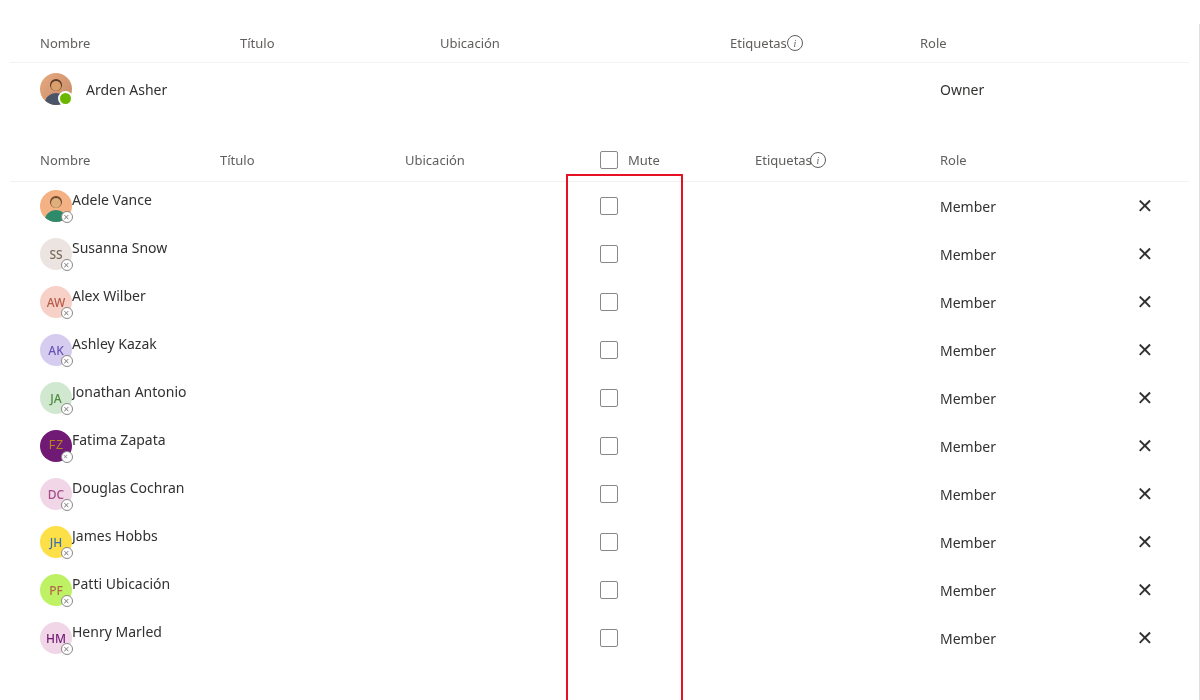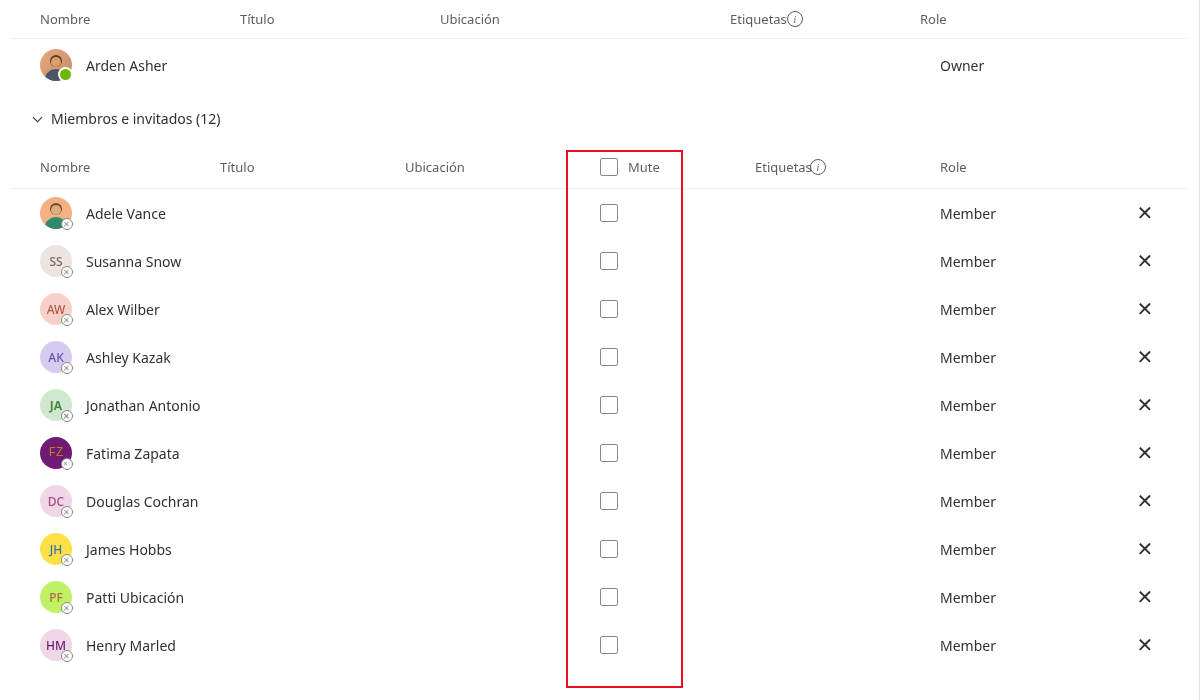--- a/index.html
+++ b/index.html
@@ -24,6 +24,7 @@
       color: #605e5c;
       font-size: 13px;
       border-bottom: 1px solid #f3f2f1;
+      margin-top: 24px;
     }
     .header-row2 {
       border-bottom: 1px solid #f3f2f1;

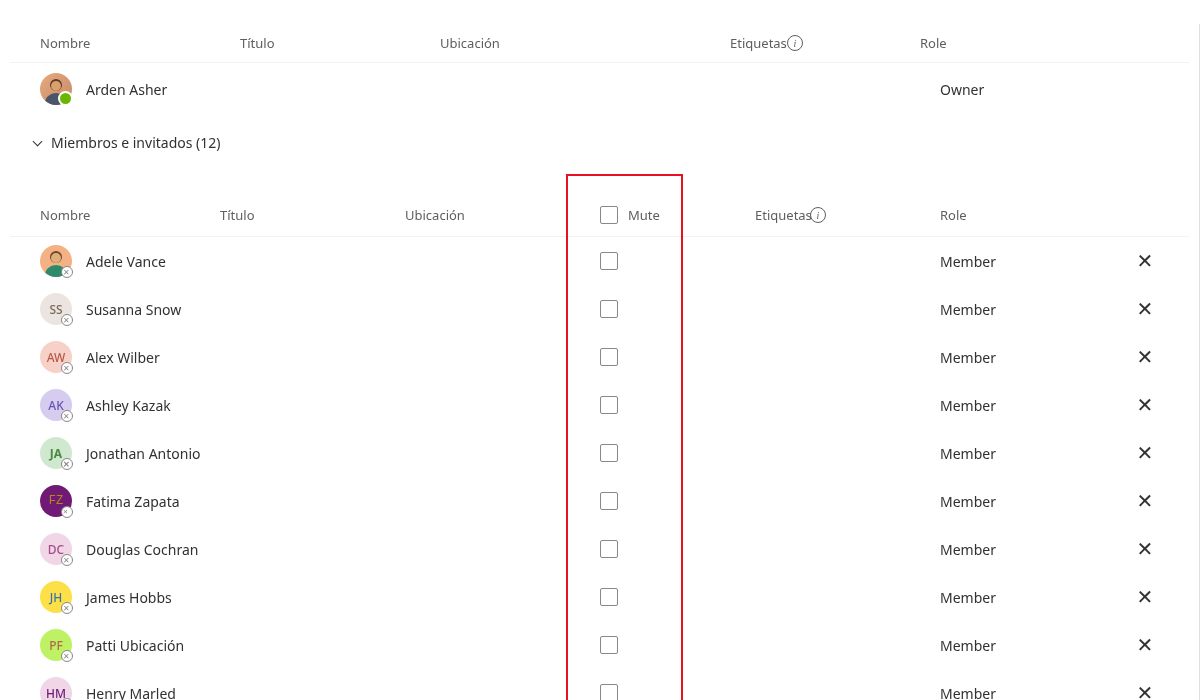--- a/index.html
+++ b/index.html
@@ -210,10 +210,6 @@
     <div class="col-role">Owner</div>
   </div>
 
-  <div class="section-header">
-    <span class="chevron"></span>
-    <span>Miembros e invitados (12)</span>
-  </div>
 
   <div class="header-row2">
     <div class="hdr2-col-name">Nombre</div>

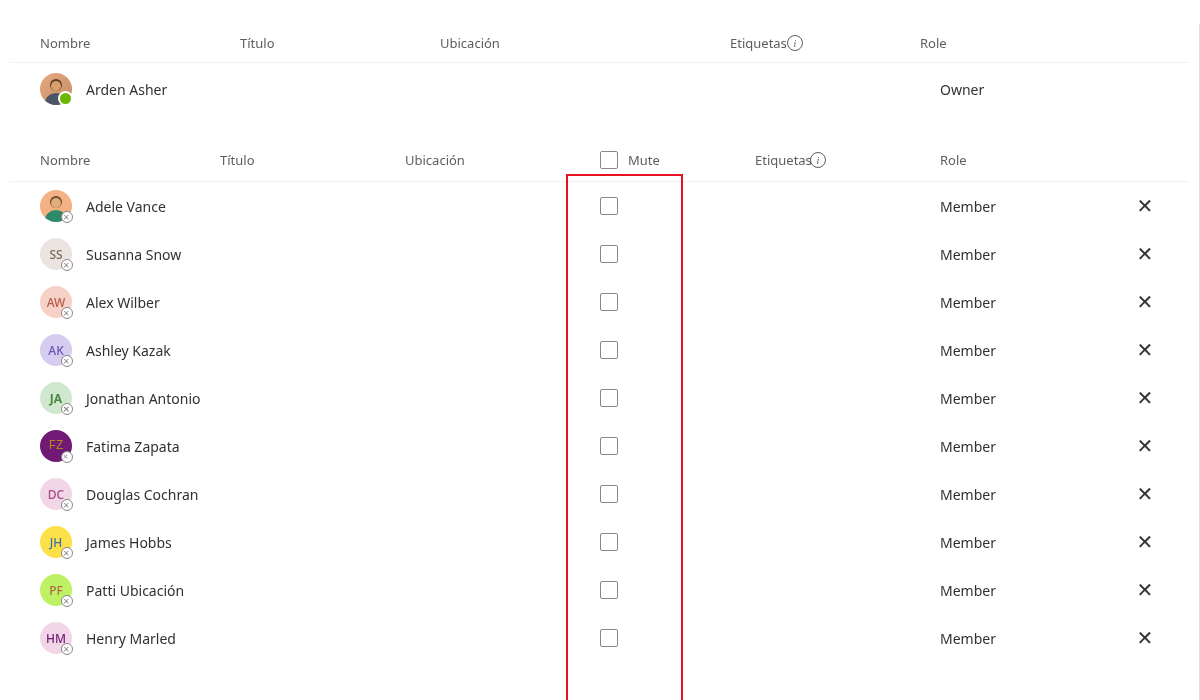--- a/index.html
+++ b/index.html
@@ -158,7 +158,7 @@
       display:flex;
       align-items:center;
     }
-    .m-col-name { width: 550px; flex-shrink:0; display:flex; align-items:center; gap:14px;}
+    .m-col-name { width: 550px; flex-shrink:0; display:flex; align-items:flex-start; }
     .m-col-mute { width: 165px; flex-shrink:0; display:flex; align-items:center; padding-left:10px; box-sizing:border-box;}
     .m-col-tags { width: 185px; flex-shrink:0;}
     .m-col-role { width: 185px; flex-shrink:0;}

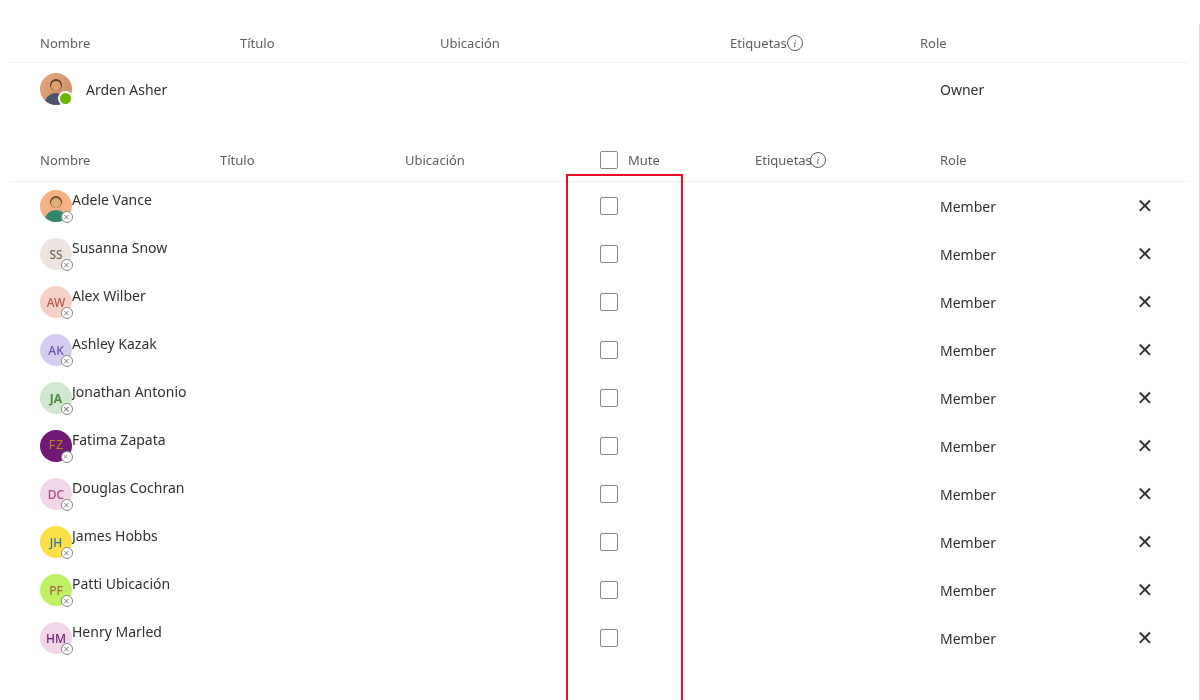--- a/index.html
+++ b/index.html
@@ -292,7 +292,7 @@
       </div>
       <div class="member-row m-row-grid">
         <div class="m-col-name">
-          <div class="avatar" style="background: rgb(209, 232, 208); color: rgb(74, 138, 62); font-weight: bold;">JA<span class="presence offline"></span></div>
+          <div class="avatar" style="background: rgb(209, 232, 208); color: rgb(74, 138, 62);">JA<span class="presence offline"></span></div>
           <span class="member-name">Jonathan Antonio</span>
         </div>
         <div class="m-col-mute">

